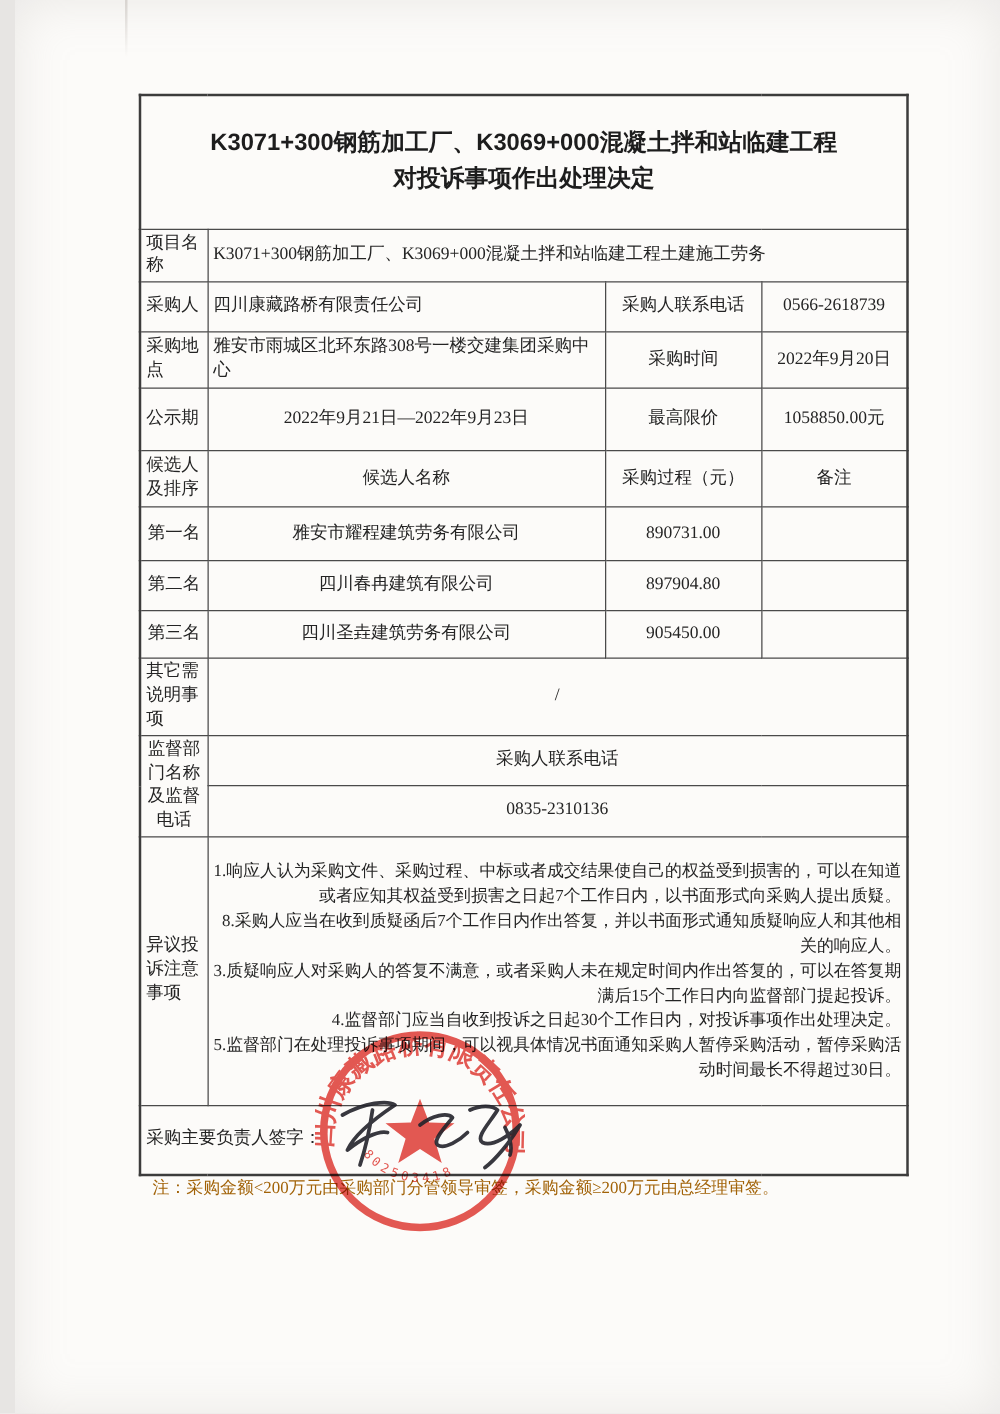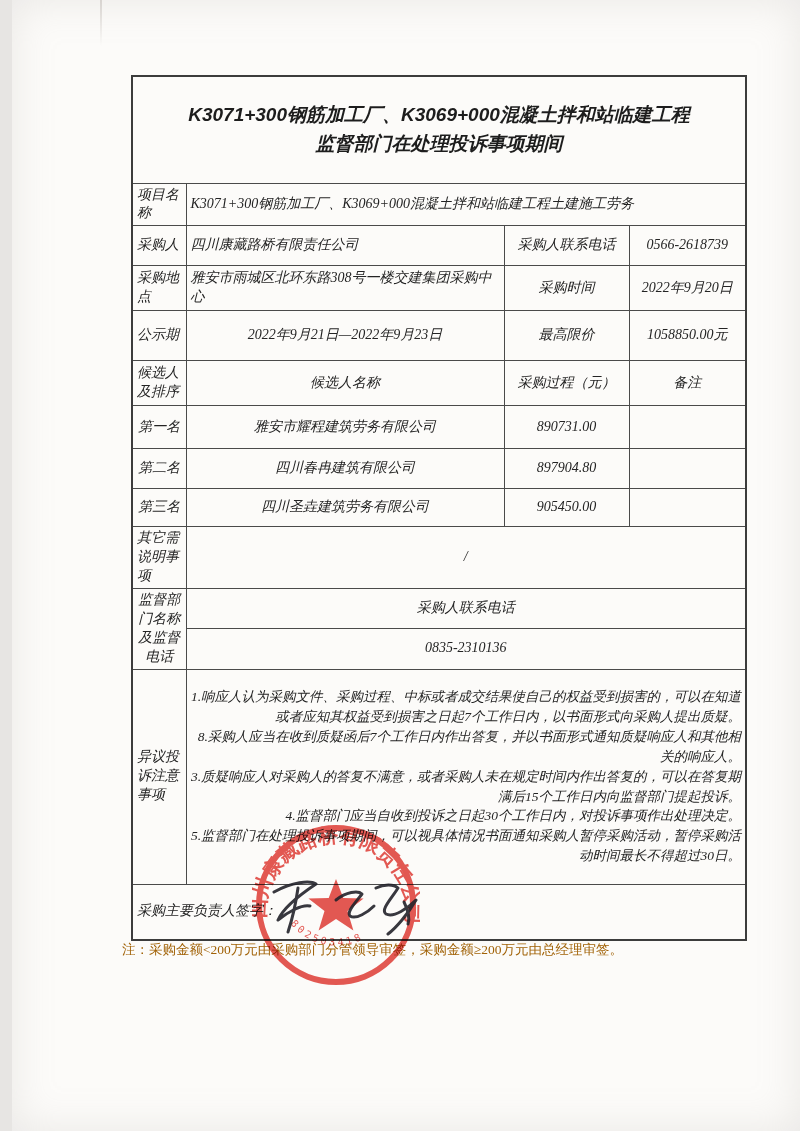--- a/index.html
+++ b/index.html
@@ -19,10 +19,9 @@
     background:linear-gradient(#d8d4d0,rgba(216,212,208,0));
   }
   table.doc{
-    position:absolute;left:131px;top:75px;width:614px;
+    position:absolute;left:111px;top:75px;width:614px;
     border-collapse:collapse;table-layout:fixed;
     background:transparent;
-    font-style:italic;
   }
   table.doc td{
     border:1px solid #4a4a4a;

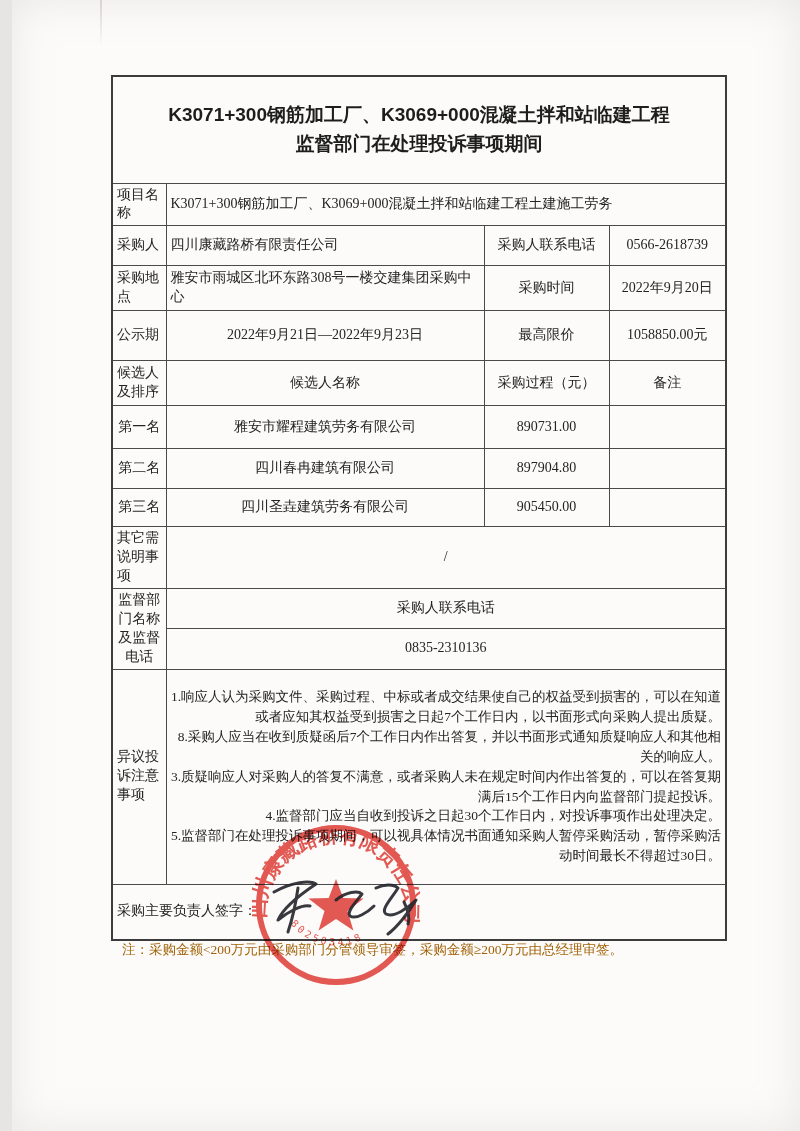--- a/index.html
+++ b/index.html
@@ -68,7 +68,7 @@
       <tr style="height:107px">
     <td colspan="4" class="title-cell">
       <div class="title-line">K3071+300钢筋加工厂、K3069+000混凝土拌和站临建工程</div>
-      <div class="title-line">监督部门在处理投诉事项期间</div>
+      <div class="title-line">对投诉事项作出处理决定</div>
     </td>
   </tr>
   <tr style="height:33px">

